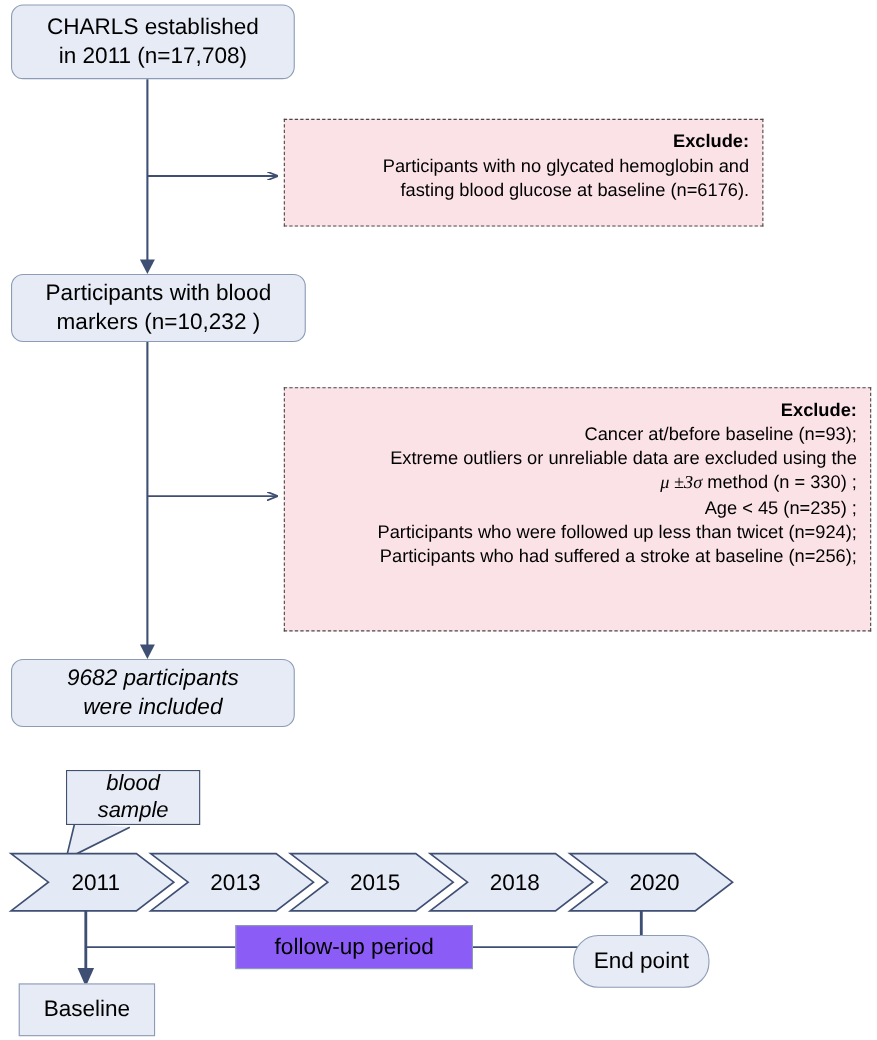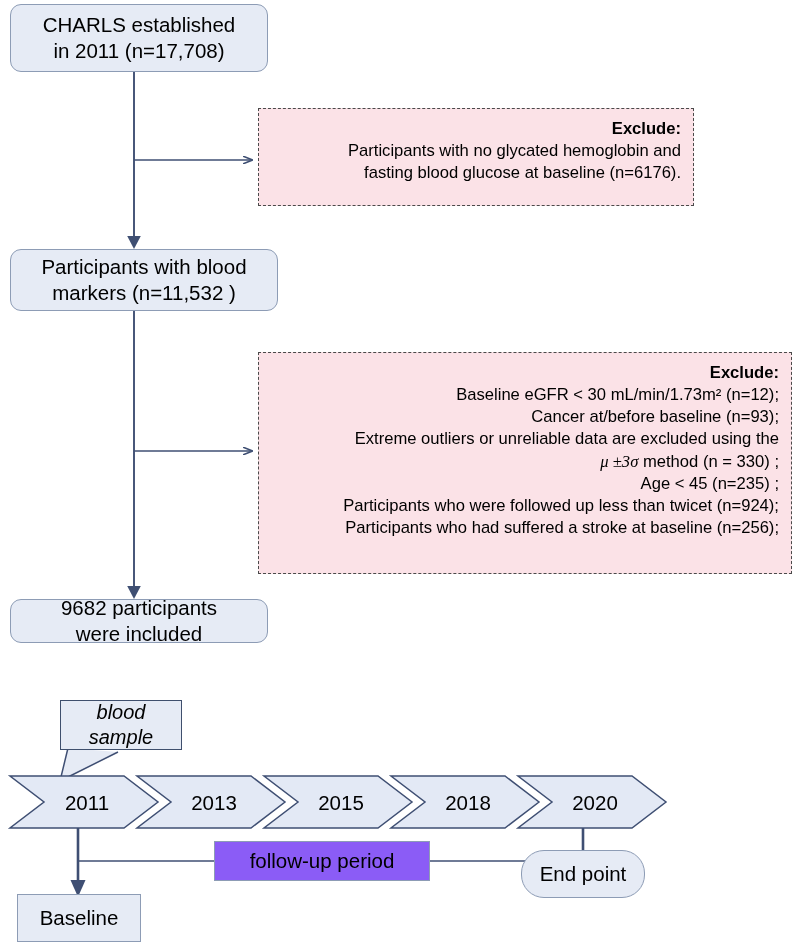--- a/index.html
+++ b/index.html
@@ -172,7 +172,7 @@
   <div class="node rounded" style="left:10px; top:249px; width:268px; height:62px;">
     <div>
       <span>Participants with blood</span><br>
-      <span>markers (n=11,532 )</span>
+      <span>markers (n=10,232 )</span>
     </div>
   </div>
 

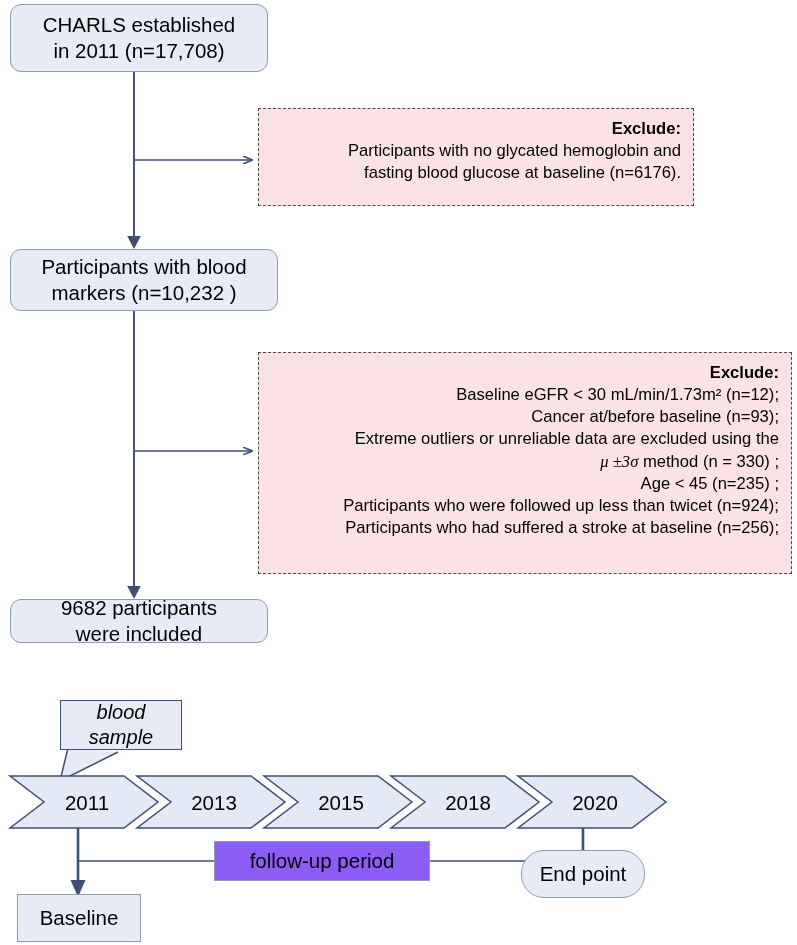--- a/index.html
+++ b/index.html
@@ -191,7 +191,6 @@
 
   <div class="excl" style="left:258px; top:352px; width:534px; height:222px;">
     <span class="hd">Exclude:</span>
-    <span class="ln">Baseline eGFR &lt; 30 mL/min/1.73m² (n=12);</span>
     <span class="ln">Cancer at/before baseline (n=93);</span>
     <span class="ln">Extreme outliers or unreliable data are excluded using the</span>
     <span class="ln"><span class="ital">μ ±3σ</span><span> method (n = 330) ;</span></span>

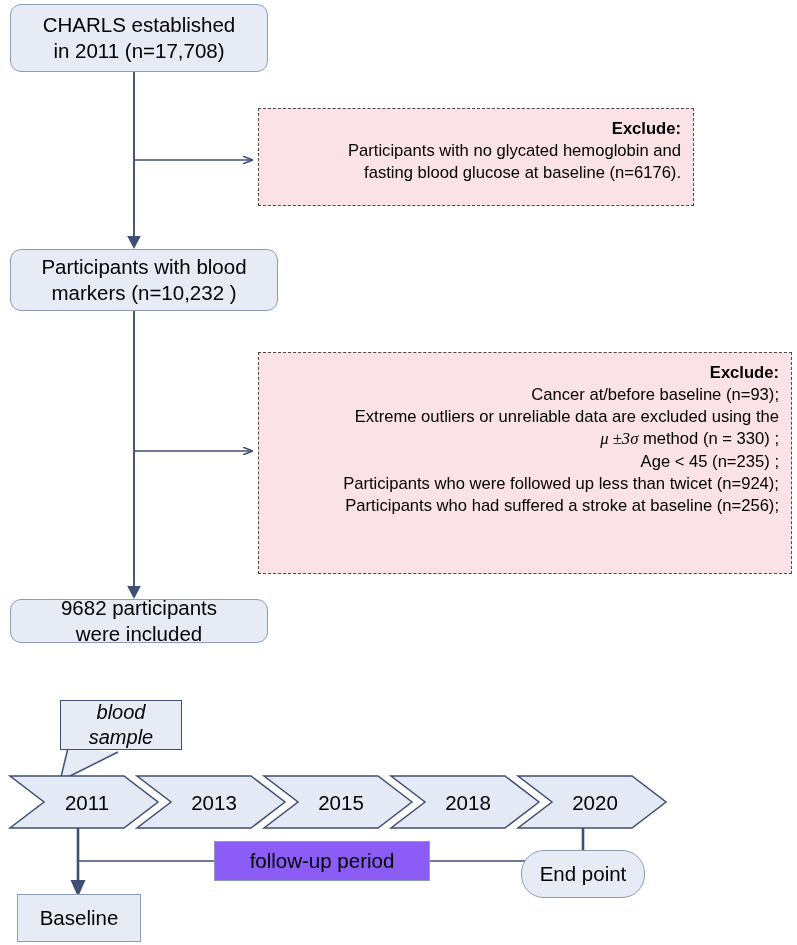--- a/index.html
+++ b/index.html
@@ -176,7 +176,7 @@
     </div>
   </div>
 
-  <div class="node rounded" style="left:10px; top:599px; width:258px; height:44px;">
+  <div class="node rounded" style="left:10px; top:599px; width:258px; height:62px;font-style:italic;">
     <div>
       <span>9682 participants</span><br>
       <span>were included</span>

